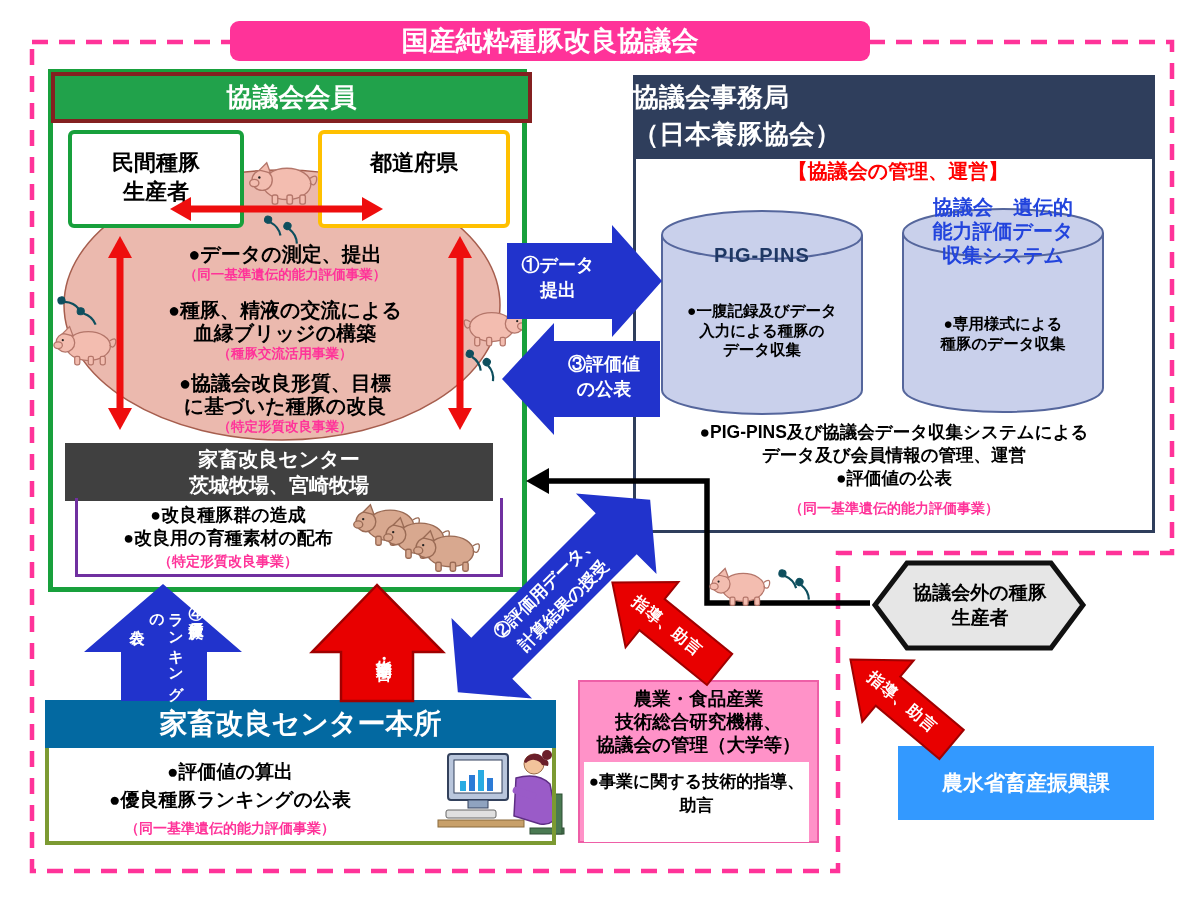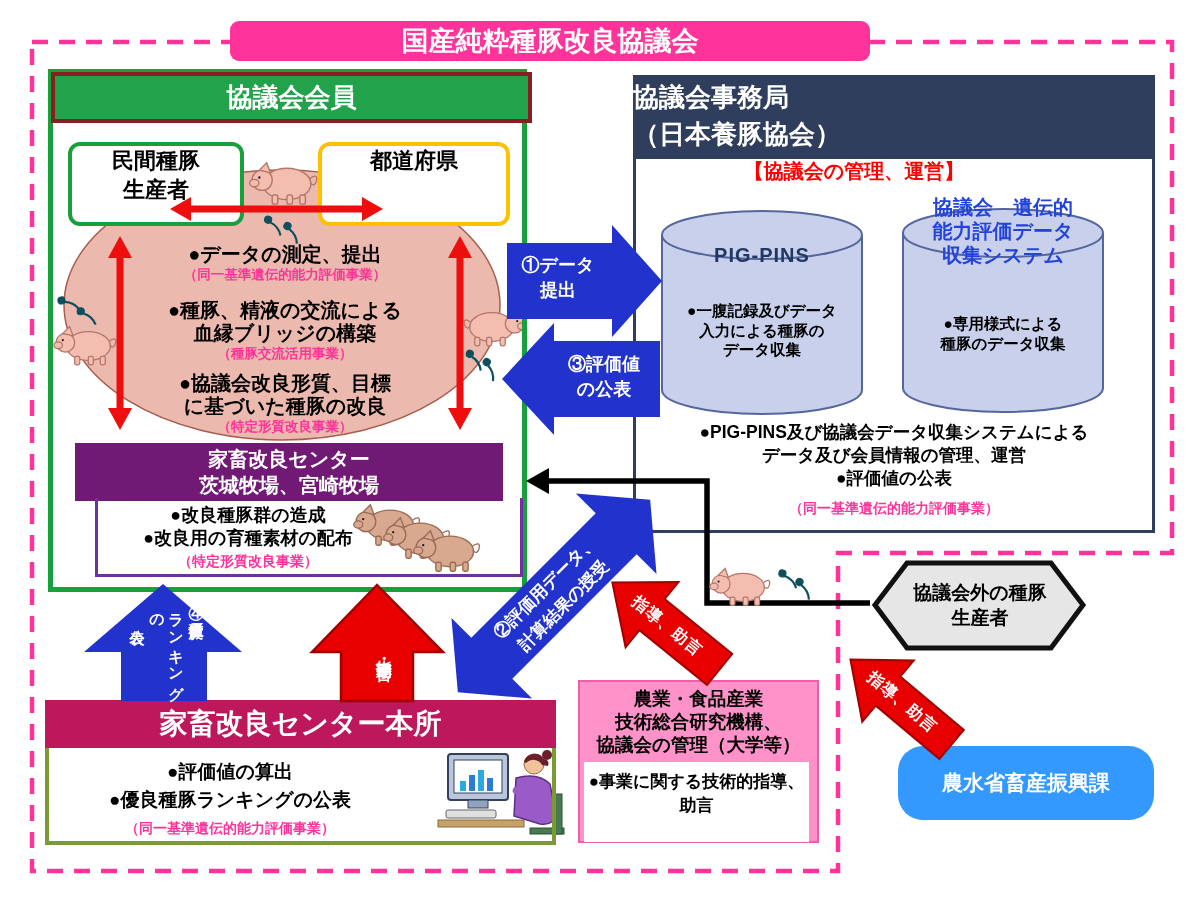--- a/index.html
+++ b/index.html
@@ -15,8 +15,8 @@
   #member-box{left:48px;top:69px;width:469px;height:513px;border:5px solid #18A03C;z-index:2;}
   #member-header{left:-2px;top:-2px;width:473px;height:43px;background:#21A24B;border:4px solid #842020;
     color:#fff;font-weight:bold;font-size:26px;line-height:43px;text-align:center;}
-  .round-node{border-radius:12px;background:#fff;color:#000;font-weight:bold;font-size:22px;
-    line-height:29px;text-align:center;z-index:3;margin-top:12px;}
+  .round-node{border-radius:6px;background:#fff;color:#000;font-weight:bold;font-size:22px;
+    line-height:29px;text-align:center;padding-top:14px;z-index:3;}
   
   .ell-blk{z-index:3;text-align:center;color:#000;font-weight:bold;}
   .ell-main{font-size:20px;line-height:23px;}

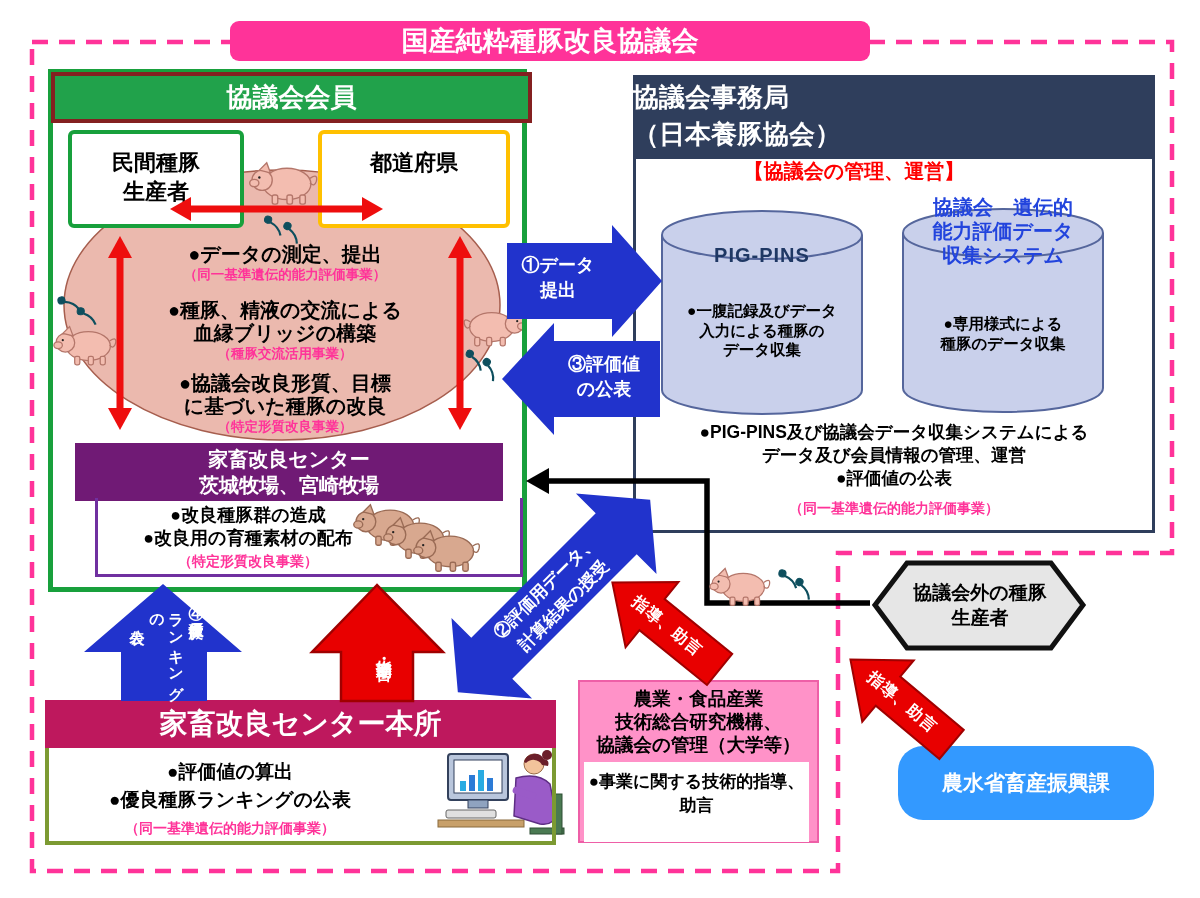--- a/index.html
+++ b/index.html
@@ -32,7 +32,7 @@
   #sec-box{left:633px;top:75px;width:516px;height:452px;border:3px solid #2F3E5C;z-index:2;}
   #sec-header{left:-3px;top:-3px;width:522px;height:80px;background:#2F3E5C;color:#fff;font-weight:bold;
     font-size:26px;line-height:37px;padding-top:4px;}
-  #mgmt-label{left:644px;top:158px;width:420px;font-size:20px;color:#FF0000;font-weight:bold;
+  #mgmt-label{left:688px;top:158px;width:420px;font-size:20px;color:#FF0000;font-weight:bold;
     text-align:center;z-index:3;}
   #pigpins-title{left:682px;top:244px;width:160px;text-align:center;color:#1F3864;font-weight:bold;
     font-size:20px;letter-spacing:1px;z-index:3;}

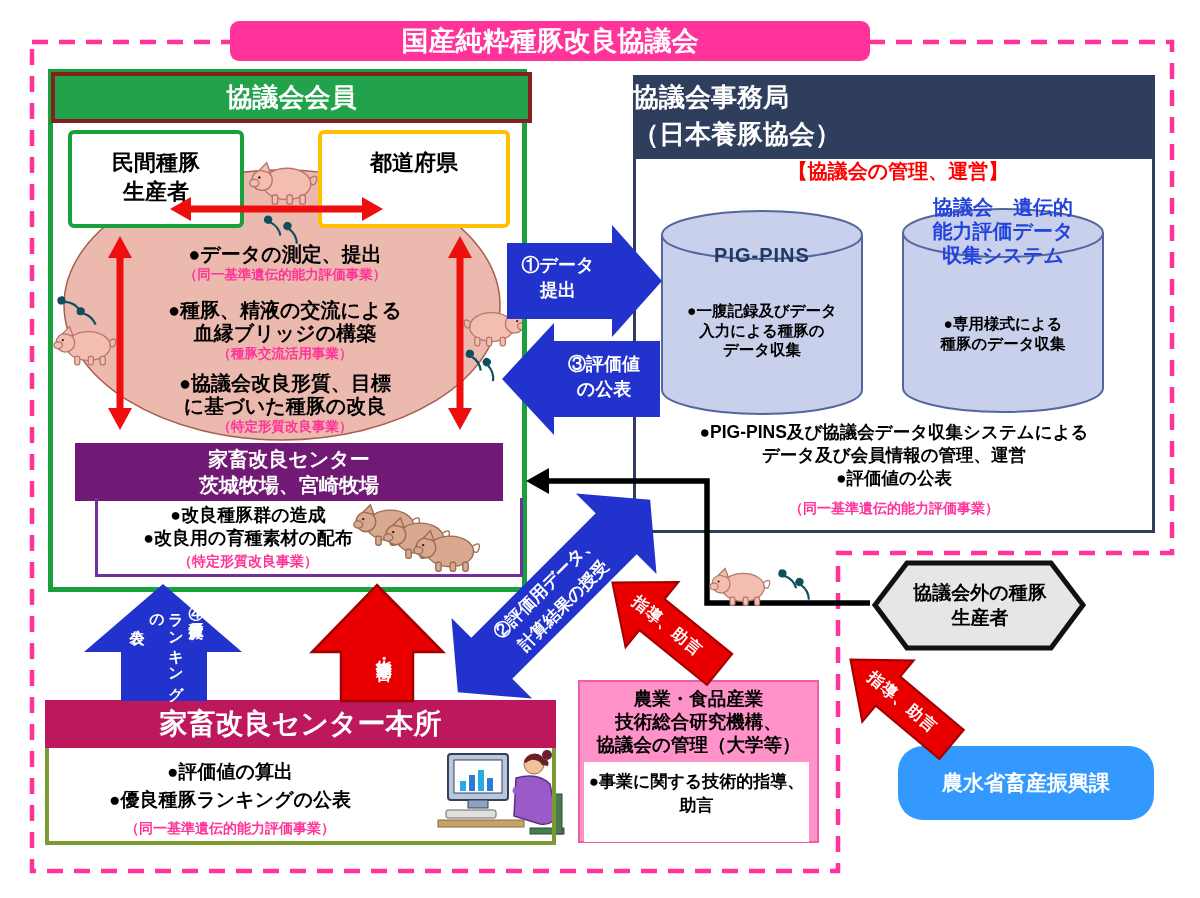--- a/index.html
+++ b/index.html
@@ -22,7 +22,7 @@
   .ell-main{font-size:20px;line-height:23px;}
   .ell-note{font-size:13.5px;line-height:17px;}
   
-  #ranch-header{left:75px;top:443px;width:428px;height:55px;background:#701a75;color:#fff;
+  #ranch-header{left:65px;top:443px;width:428px;height:55px;background:#404040;color:#fff;
     font-weight:bold;font-size:20px;line-height:26px;text-align:center;padding-top:3px;z-index:3;}
   #ranch-body{left:75px;top:498px;width:422px;height:76px;border:3px solid #7030A0;border-top:none;
     background:transparent;z-index:3;margin-left:20px;}

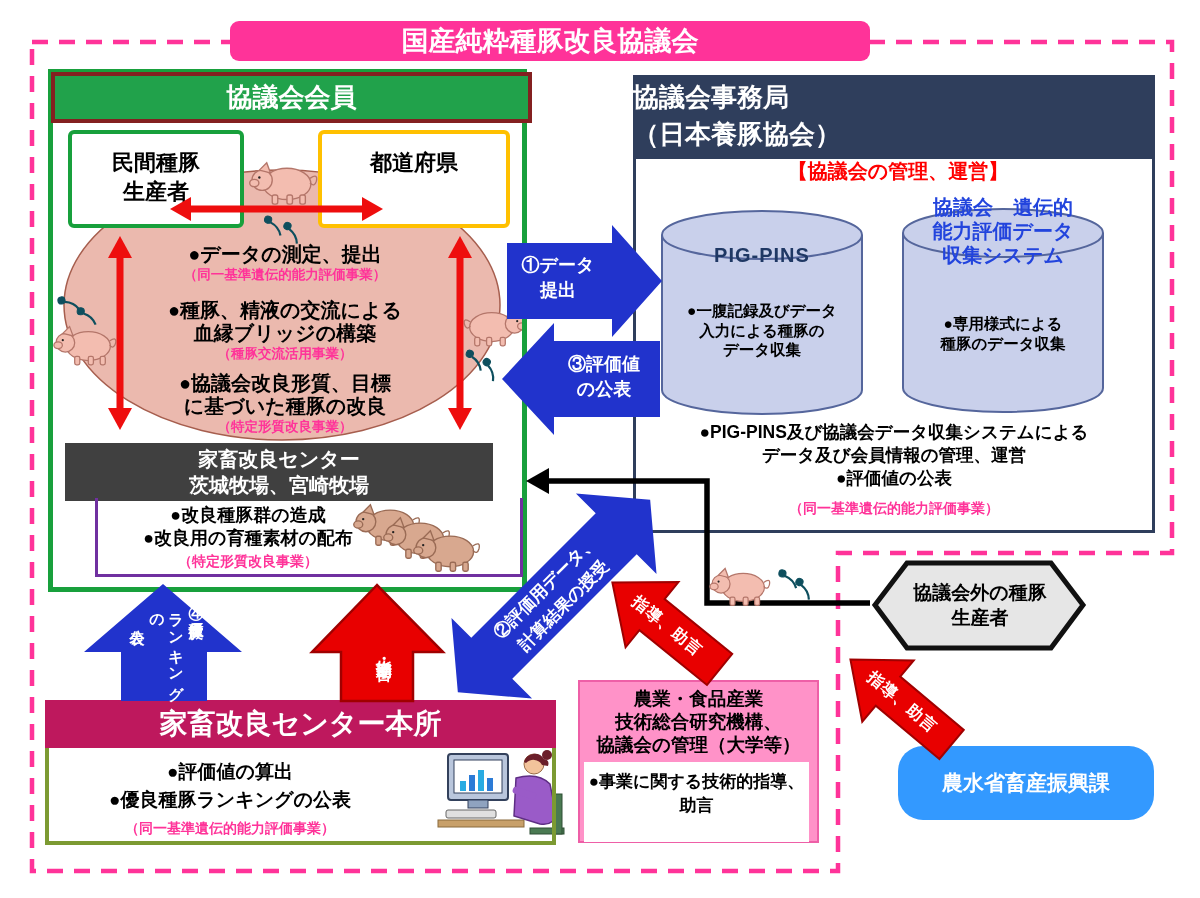--- a/index.html
+++ b/index.html
@@ -25,7 +25,7 @@
   #ranch-header{left:65px;top:443px;width:428px;height:55px;background:#404040;color:#fff;
     font-weight:bold;font-size:20px;line-height:26px;text-align:center;padding-top:3px;z-index:3;}
   #ranch-body{left:75px;top:498px;width:422px;height:76px;border:3px solid #7030A0;border-top:none;
-    background:transparent;z-index:3;margin-left:20px;}
+    background:transparent;z-index:3;}
   #ranch-items{font-size:18px;line-height:23px;font-weight:bold;color:#000;text-align:center;
     width:300px;margin-top:6px;}
   

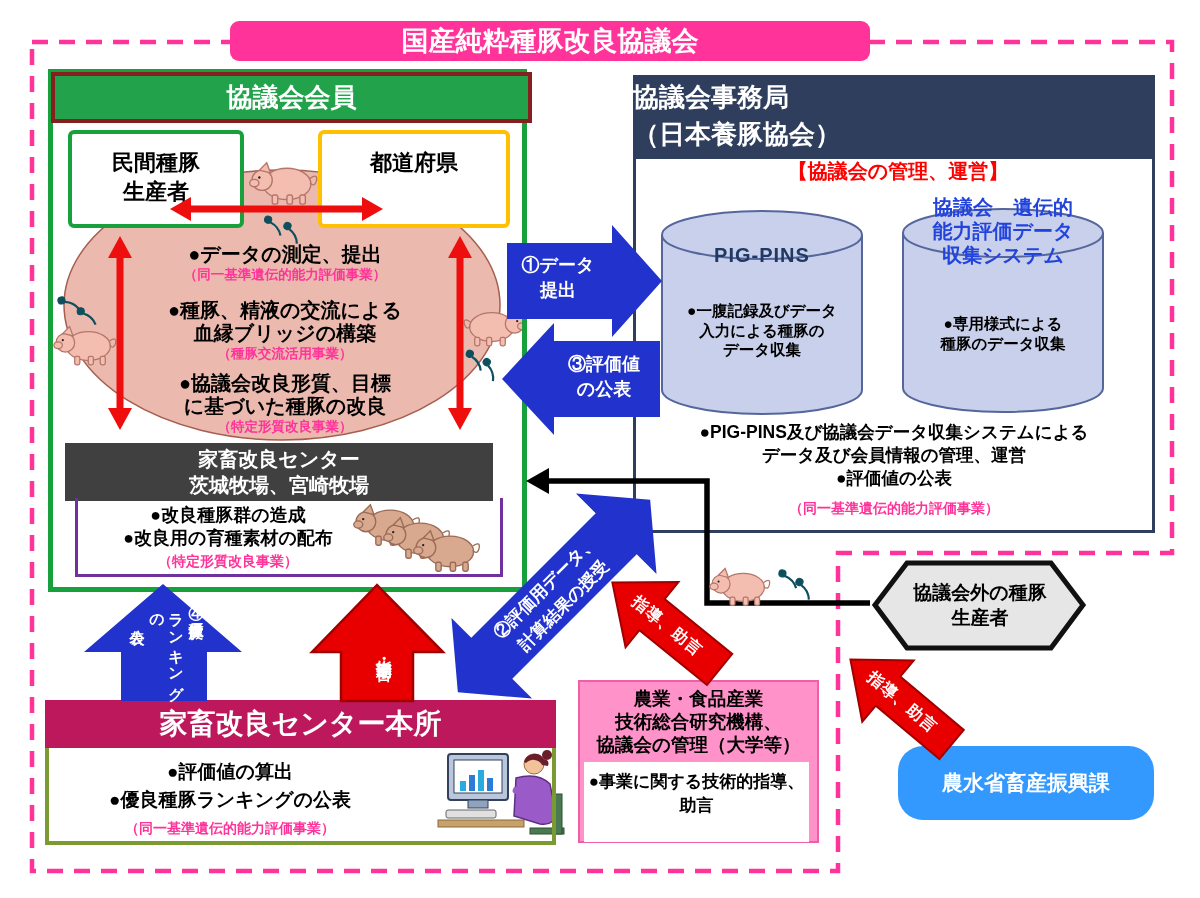--- a/index.html
+++ b/index.html
@@ -47,7 +47,7 @@
   #sec-note{left:648px;top:500px;width:492px;text-align:center;font-size:14px;z-index:3;}
   
   #hq-box{left:45px;top:700px;width:503px;height:137px;border:4px solid #7C9A32;z-index:2;}
-  #hq-header{left:-4px;top:-4px;width:511px;height:48px;background:#be185d;color:#fff;font-weight:bold;
+  #hq-header{left:-4px;top:-4px;width:511px;height:48px;background:#0369a1;color:#fff;font-weight:bold;
     font-size:28px;line-height:48px;text-align:center;}
   #hq-items{left:60px;top:758px;width:340px;text-align:center;font-weight:bold;color:#000;
     font-size:19px;line-height:28px;z-index:3;}

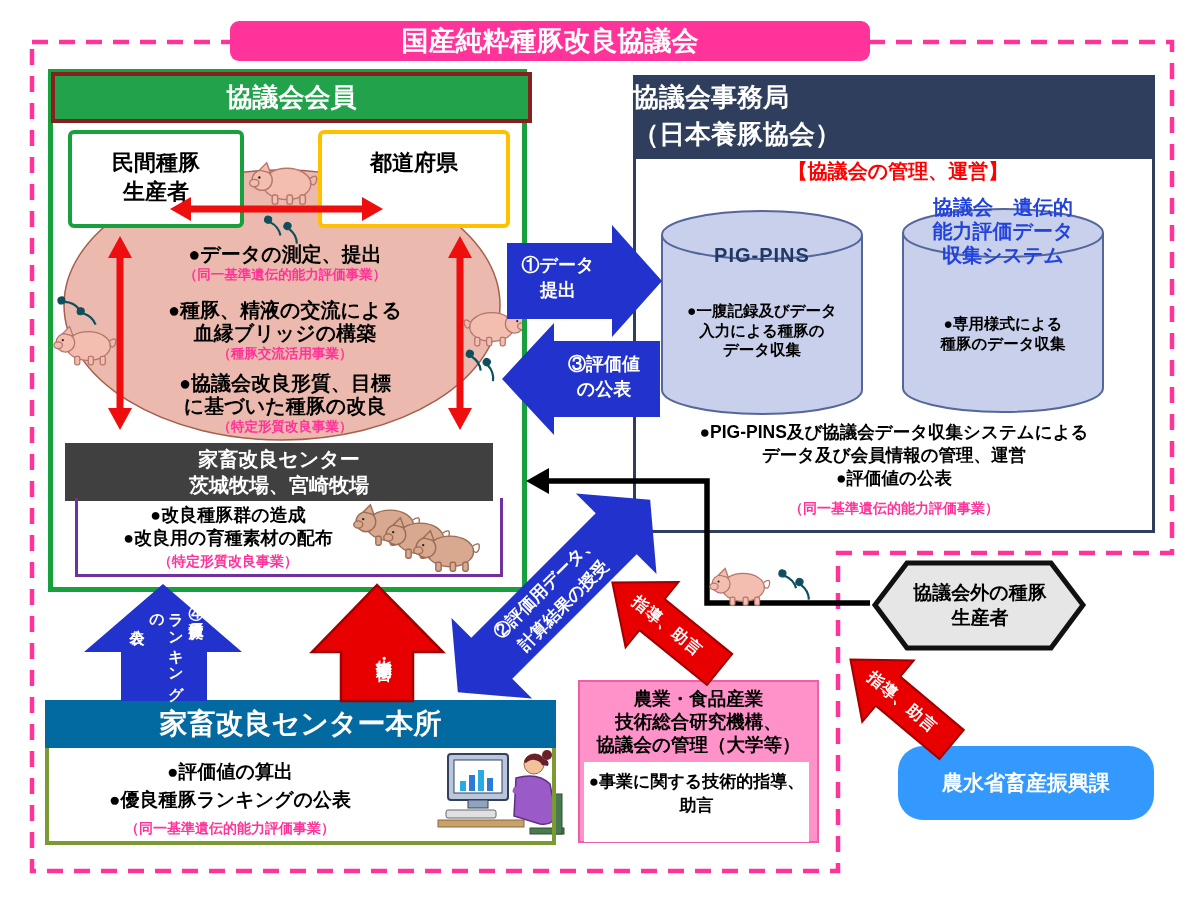--- a/index.html
+++ b/index.html
@@ -61,7 +61,7 @@
   #hex-label{left:880px;top:580px;width:200px;text-align:center;color:#000;font-weight:bold;
     font-size:19px;line-height:25px;z-index:3;}
   #ministry-box{left:898px;top:746px;width:256px;height:74px;background:#3399FF;color:#fff;
-    font-weight:bold;font-size:21px;text-align:center;line-height:74px;z-index:2;border-radius:25px;}
+    font-weight:bold;font-size:21px;text-align:center;line-height:74px;z-index:2;}
   
   .flow-label{z-index:6;color:#fff;font-weight:bold;font-size:18px;line-height:25px;text-align:center;}
   

